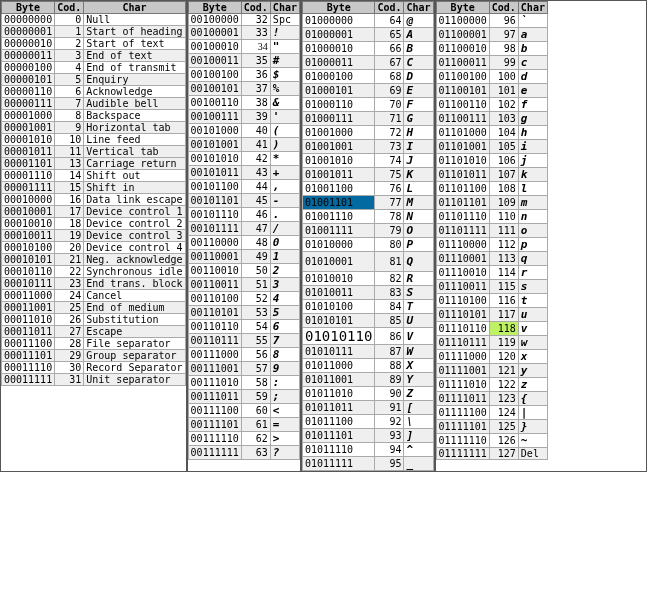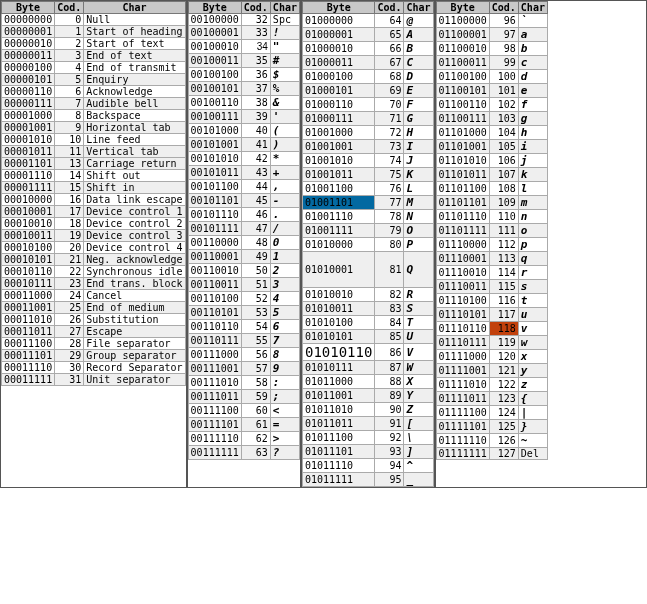--- a/index.html
+++ b/index.html
@@ -222,7 +222,7 @@
           </tr>
           <tr>
             <td style="font-family: monospace; font-size: 10px; border: 1px solid rgb(170, 170, 170); padding: 0px 2px; background: rgb(255, 255, 255);">00100010</td>
-            <td style="font-family: Liberation Sans, sans-serif; font-size: 10px; border: 1px solid rgb(170, 170, 170); padding: 0px 2px; text-align: right; background: rgb(255, 255, 255);">34</td>
+            <td style="font-family: Liberation Serif, serif; font-size: 10px; border: 1px solid rgb(170, 170, 170); padding: 0px 2px; text-align: right; background: rgb(255, 255, 255);">34</td>
             <td style="font-family: monospace; font-size: 11px; border: 1px solid rgb(170, 170, 170); padding: 0px 2px; background: rgb(255, 255, 255); font-weight: bold; font-style: italic;">"</td>
           </tr>
           <tr>

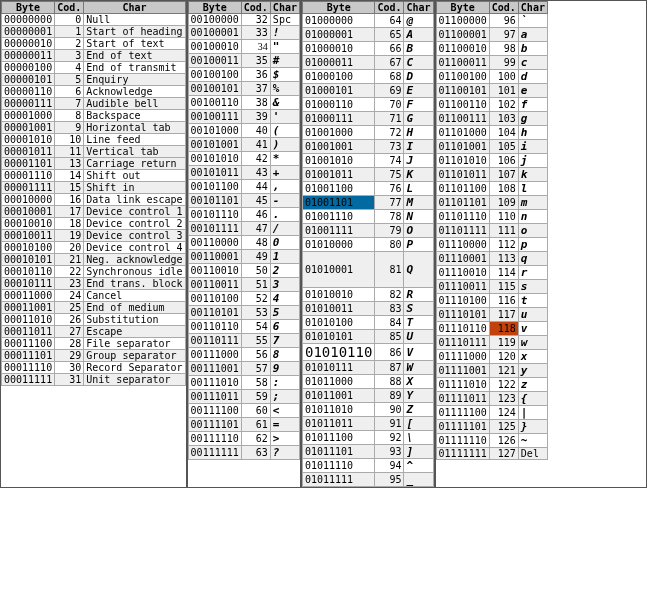--- a/index.html
+++ b/index.html
@@ -470,7 +470,7 @@
           </tr>
           <tr>
             <td style="font-family: monospace; font-size: 10px; border: 1px solid rgb(170, 170, 170); padding: 0px 2px; background: rgb(239, 239, 239);">01010001</td>
-            <td style="font-family: monospace; font-size: 10px; border: 1px solid rgb(170, 170, 170); padding: 12px 2px; text-align: right; background: rgb(239, 239, 239);">81</td>
+            <td style="font-family: monospace; font-size: 10px; border: 1px solid rgb(170, 170, 170); padding: 4px 2px; text-align: right; background: rgb(239, 239, 239);">81</td>
             <td style="font-family: monospace; font-size: 11px; border: 1px solid rgb(170, 170, 170); padding: 0px 2px; background: rgb(239, 239, 239); font-weight: bold; font-style: italic;">Q</td>
           </tr>
           <tr>

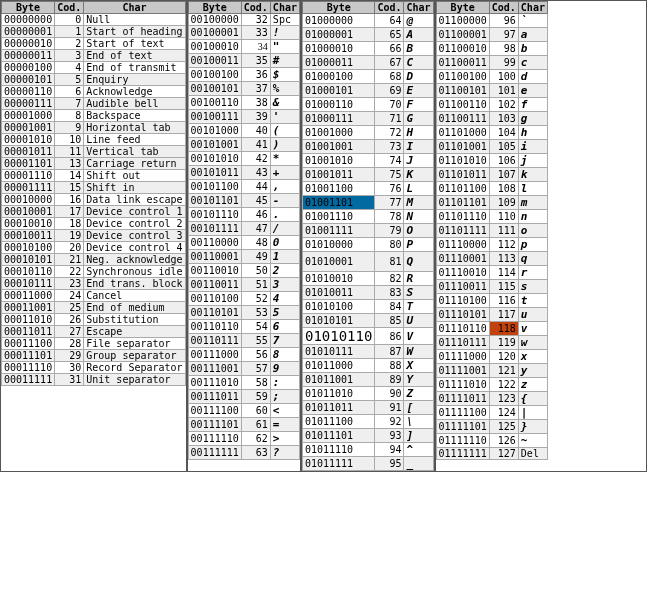--- a/index.html
+++ b/index.html
@@ -668,7 +668,7 @@
           </tr>
           <tr>
             <td style="font-family: monospace; font-size: 10px; border: 1px solid rgb(170, 170, 170); padding: 0px 2px; background: rgb(255, 255, 255); margin-left: 7px;">01110110</td>
-            <td style="font-family: monospace; font-size: 10px; border: 1px solid rgb(170, 170, 170); padding: 0px 2px; text-align: right; background: #c2410c;">118</td>
+            <td style="font-family: monospace; font-size: 10px; border: 1px solid rgb(170, 170, 170); padding: 0px 2px; text-align: right; background: #bef264;">118</td>
             <td style="font-family: monospace; font-size: 11px; border: 1px solid rgb(170, 170, 170); padding: 0px 2px; background: rgb(255, 255, 255); font-weight: bold; font-style: italic;">v</td>
           </tr>
           <tr>

